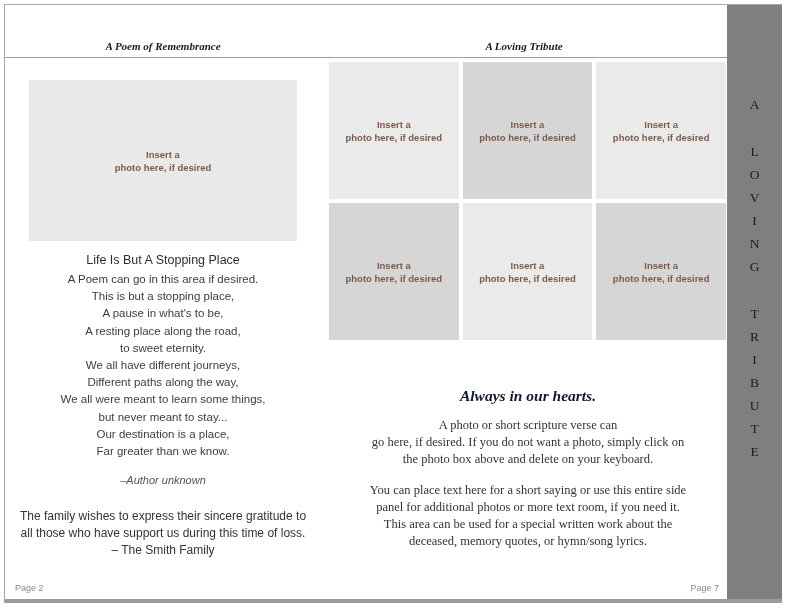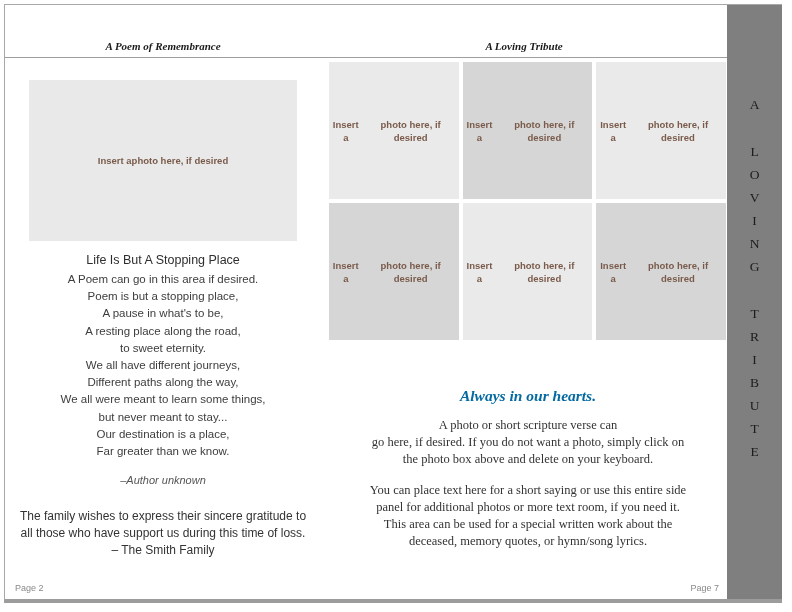--- a/index.html
+++ b/index.html
@@ -20,7 +20,7 @@
   .left-page{width:316px;}
   .right-page{flex:1;padding-left:8px;}
   
-  .photo-box{display:flex;align-items:center;justify-content:center;
+  .photo-box{display:flex;flex-direction:column;align-items:center;justify-content:center;
              color:#7a5b4b;font-size:9.5px;font-weight:bold;line-height:13px;text-align:center;}
   .photo-box.single{width:268px;height:161px;margin:22px auto 0;background:#e9e9e9;}
   .photo-grid{margin-top:4px;width:397px;display:grid;grid-template-columns:repeat(3,1fr);

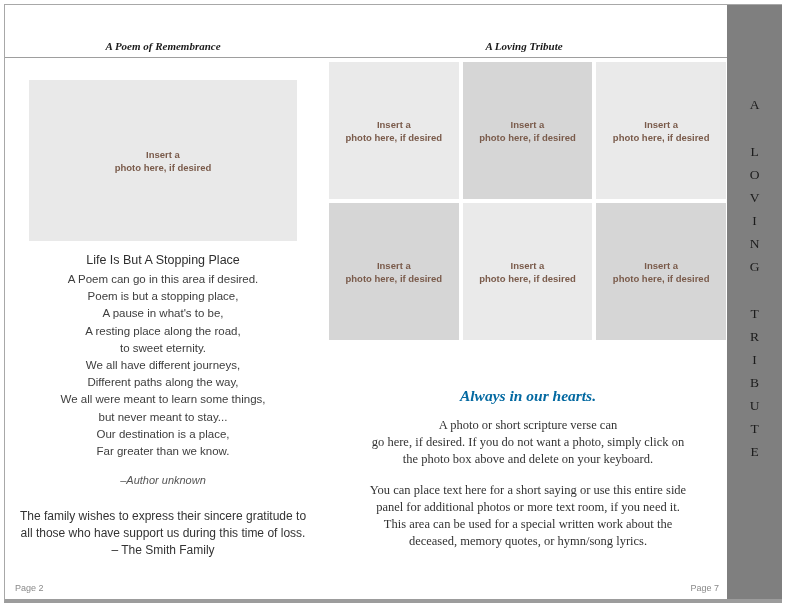--- a/index.html
+++ b/index.html
@@ -77,7 +77,7 @@
         <div class="poem-title">Life Is But A Stopping Place</div>
         <div class="poem">
             <div class="poem-line">A Poem can go in this area if desired.</div>
-            <div class="poem-line">Poem is but a stopping place,</div>
+            <div class="poem-line">This is but a stopping place,</div>
             <div class="poem-line">A pause in what's to be,</div>
             <div class="poem-line">A resting place along the road,</div>
             <div class="poem-line">to sweet eternity.</div>

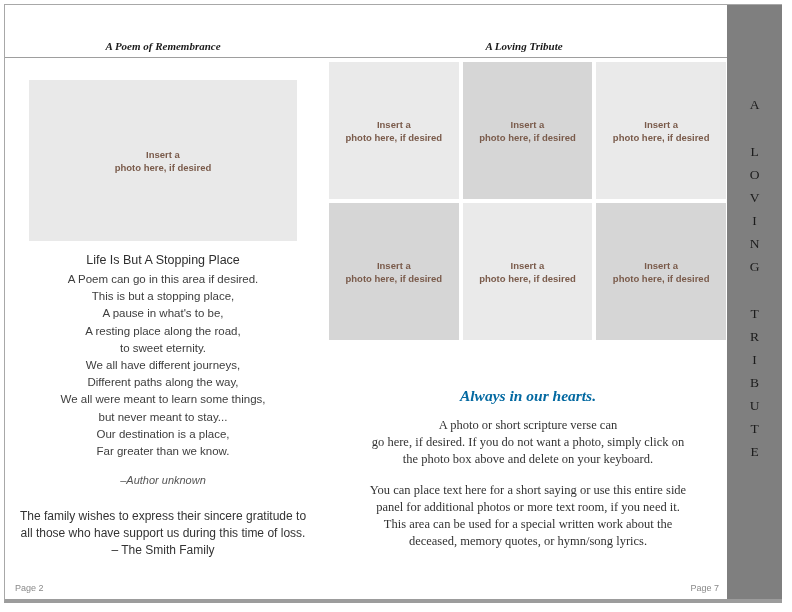--- a/index.html
+++ b/index.html
@@ -36,7 +36,7 @@
   .gratitude-line{font-size:12px;line-height:17px;color:#333333;}
   
   .caption-title{margin-top:47px;text-align:center;font-family:"Liberation Serif",serif;
-                 font-style:italic;font-weight:bold;font-size:15.5px;color:#0369a1;}
+                 font-style:italic;font-weight:bold;font-size:15.5px;color:#0f172a;}
   .serif-para{margin-top:12px;text-align:center;}
   .serif-para.p2{margin-top:14px;}
   .serif-line{font-family:"Liberation Serif",serif;font-size:12.5px;line-height:17px;color:#333333;}

